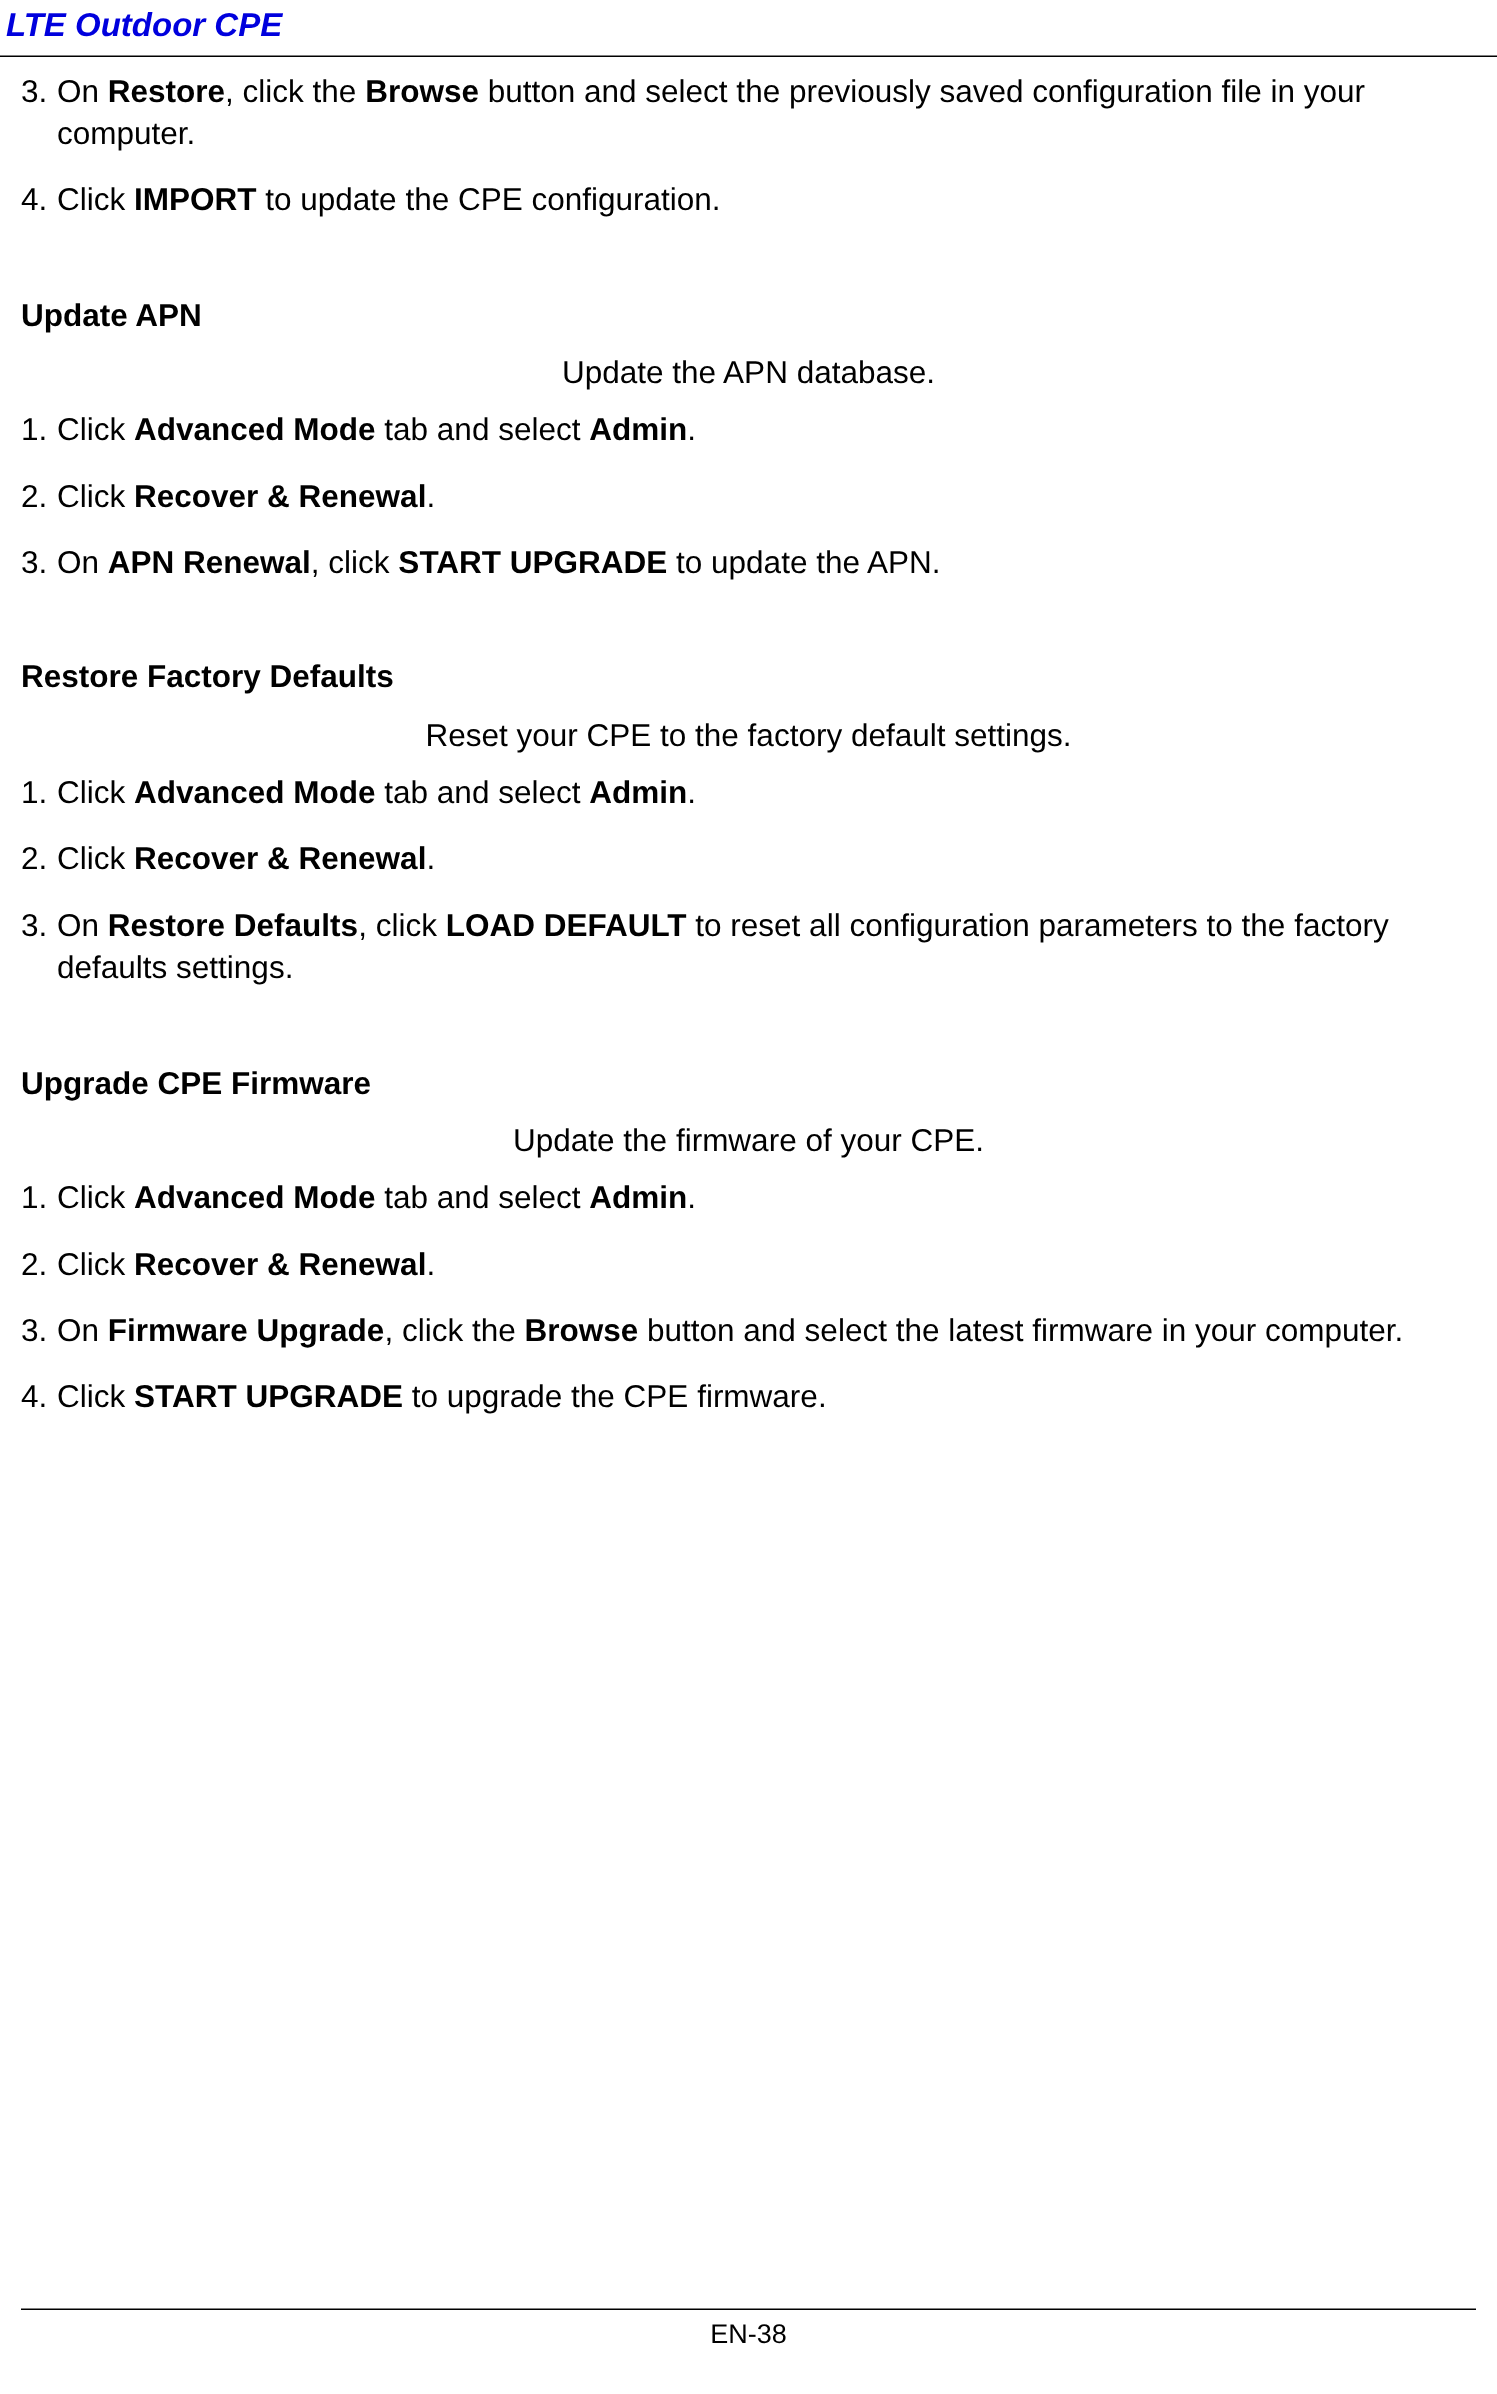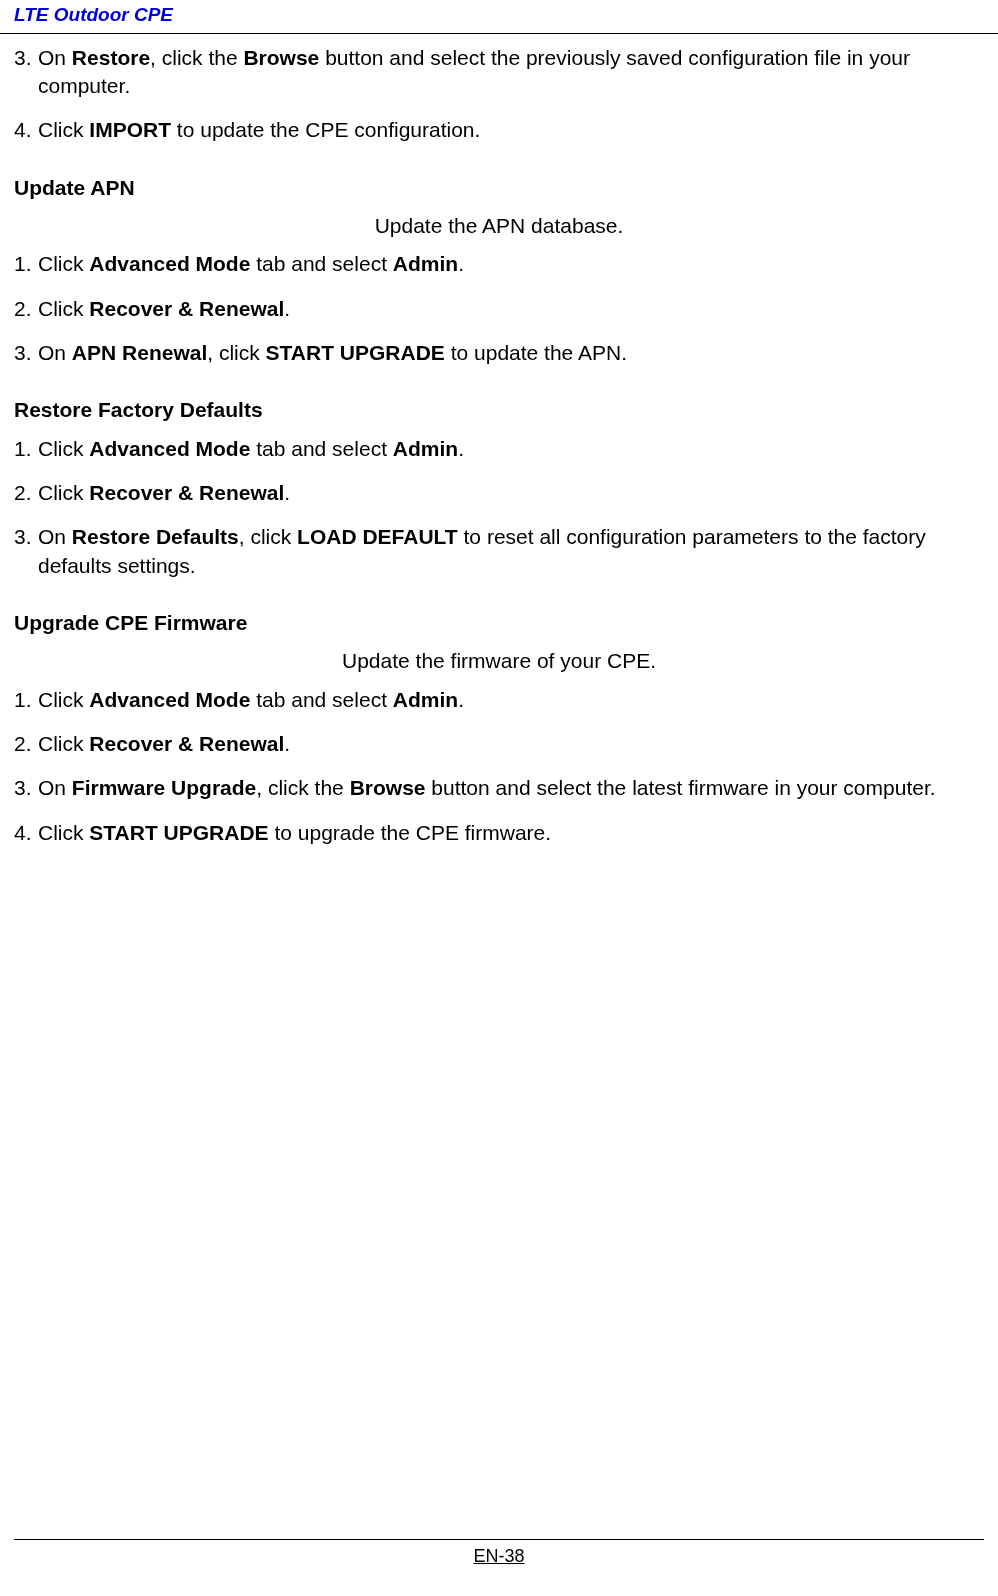--- a/index.html
+++ b/index.html
@@ -22,8 +22,8 @@
       color: #0000dd;
       font-weight: bold;
       font-style: italic;
-      font-size: 19px;
-      padding: 2px 14px 5px 14px;
+      font-size: 22px;
+      padding: 2px 14px 5px 4px;
       border-bottom: 1.5px solid #000;
       font-family: Verdana, Geneva, sans-serif;
     }

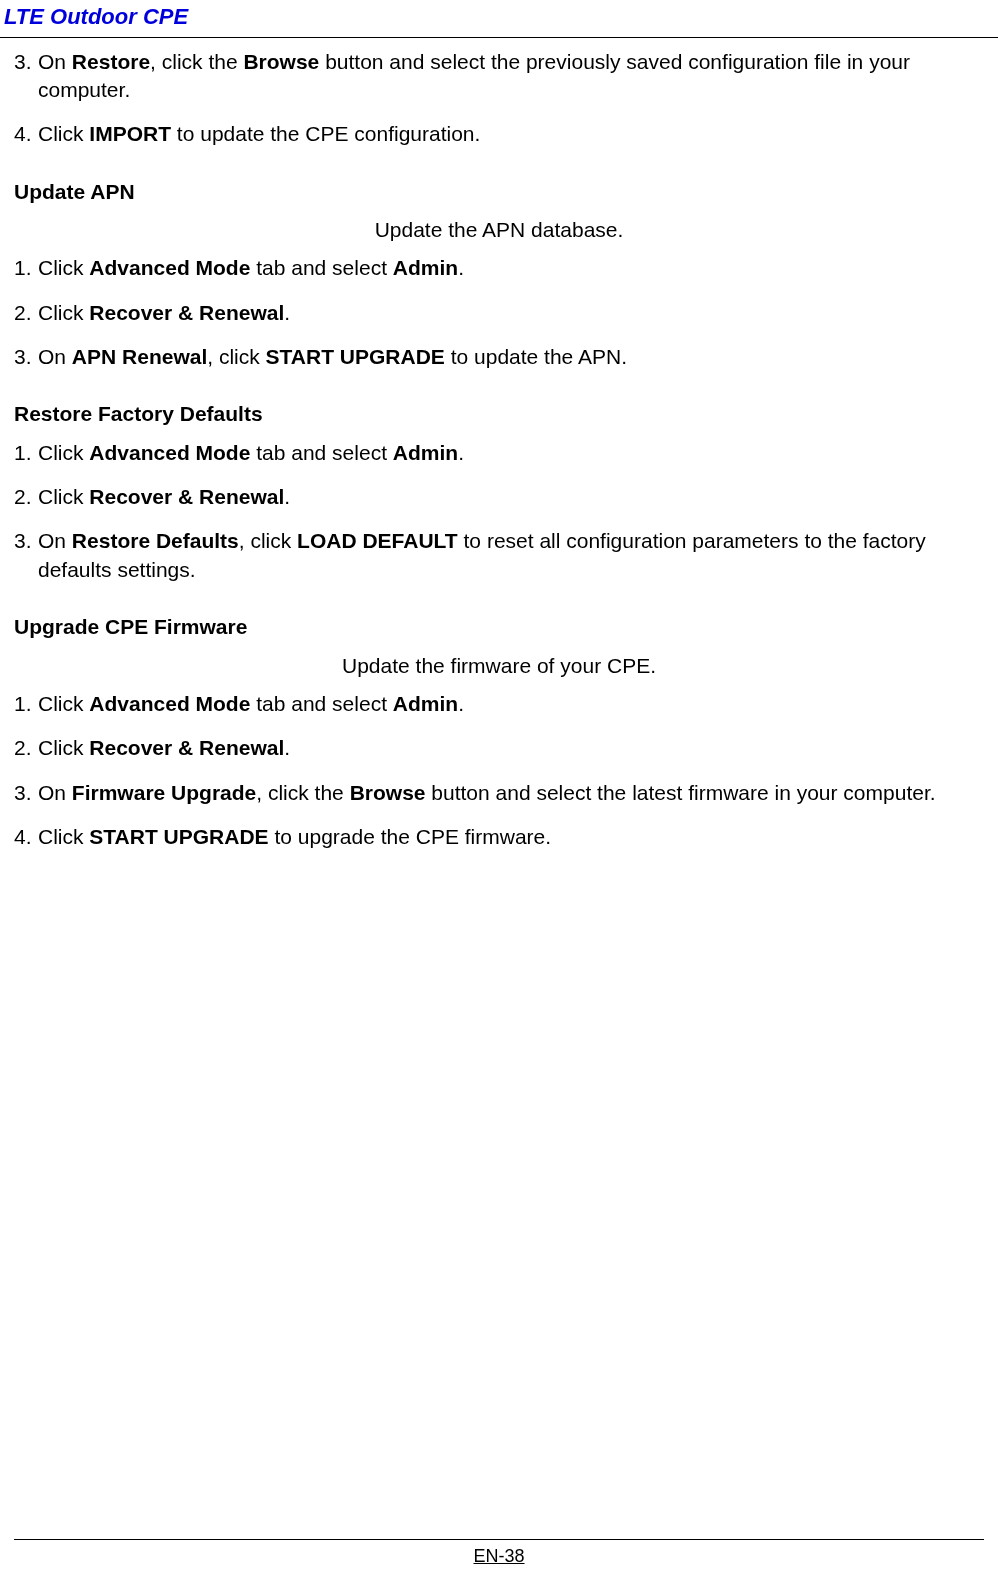--- a/index.html
+++ b/index.html
@@ -44,7 +44,7 @@
     }
     .section-heading {
       font-weight: bold;
-      margin-top: 29px;
+      margin-top: 48px;
       margin-bottom: 10px;
     }
     .section-intro {

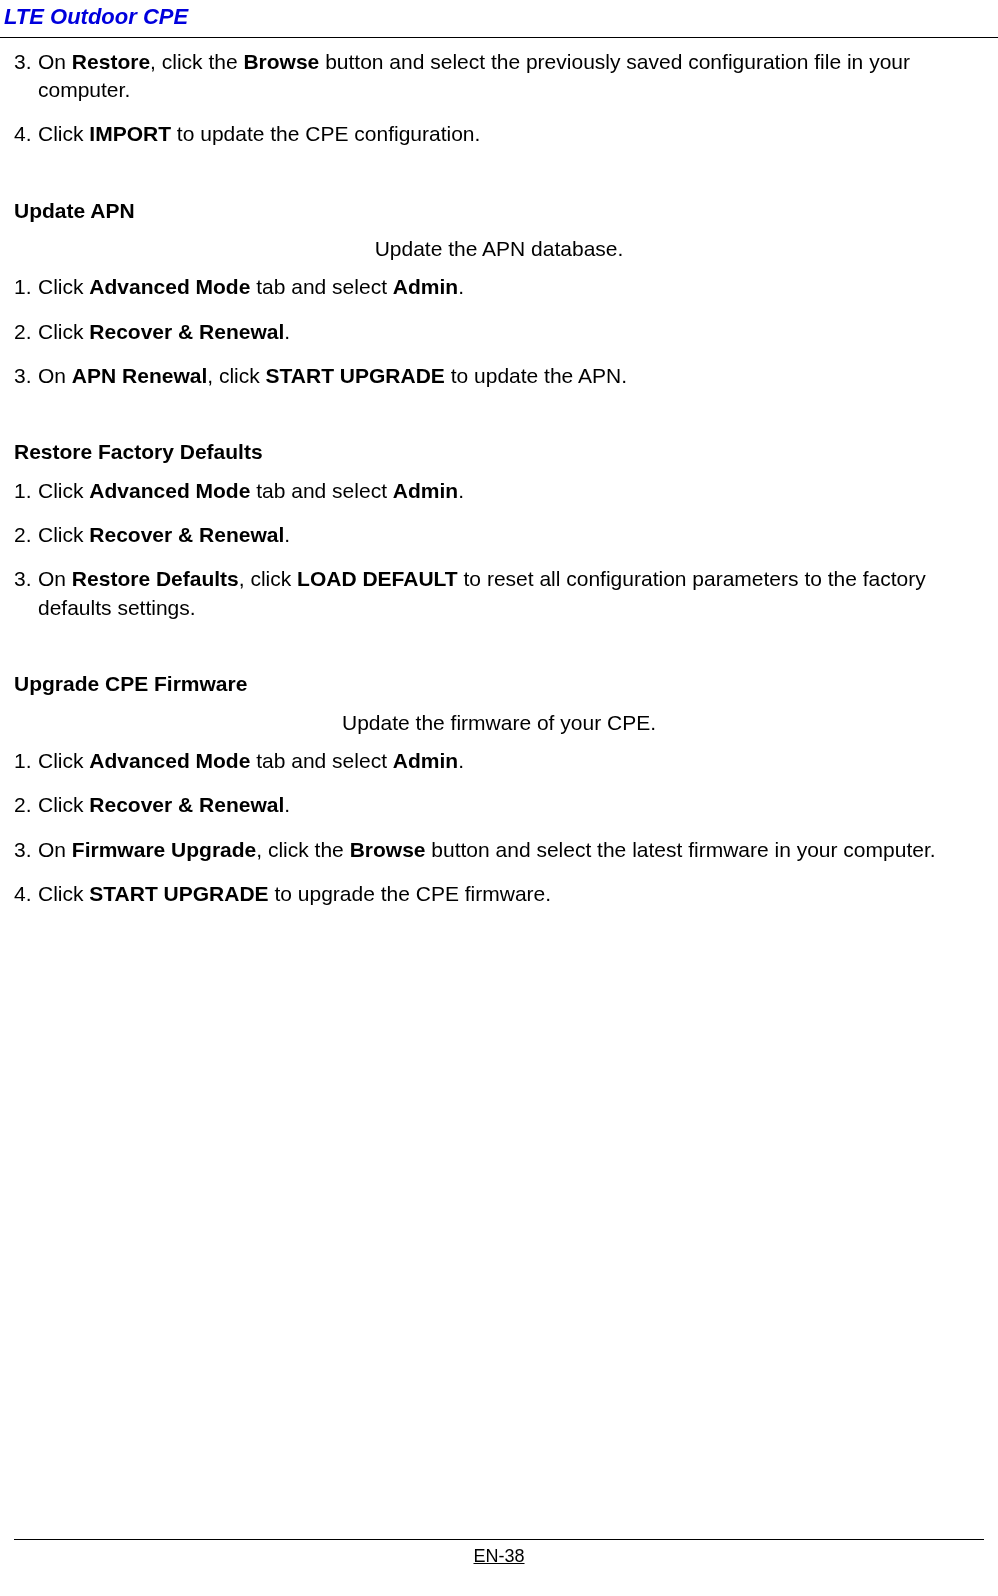--- a/index.html
+++ b/index.html
@@ -109,6 +109,7 @@
     </div>
 
   <div class="section-heading">Restore Factory Defaults</div>
+  <div class="section-intro">Reset your CPE to the factory default settings.</div>
   <div>
       <div class="ol-item">
         <div class="ol-num">1.</div>

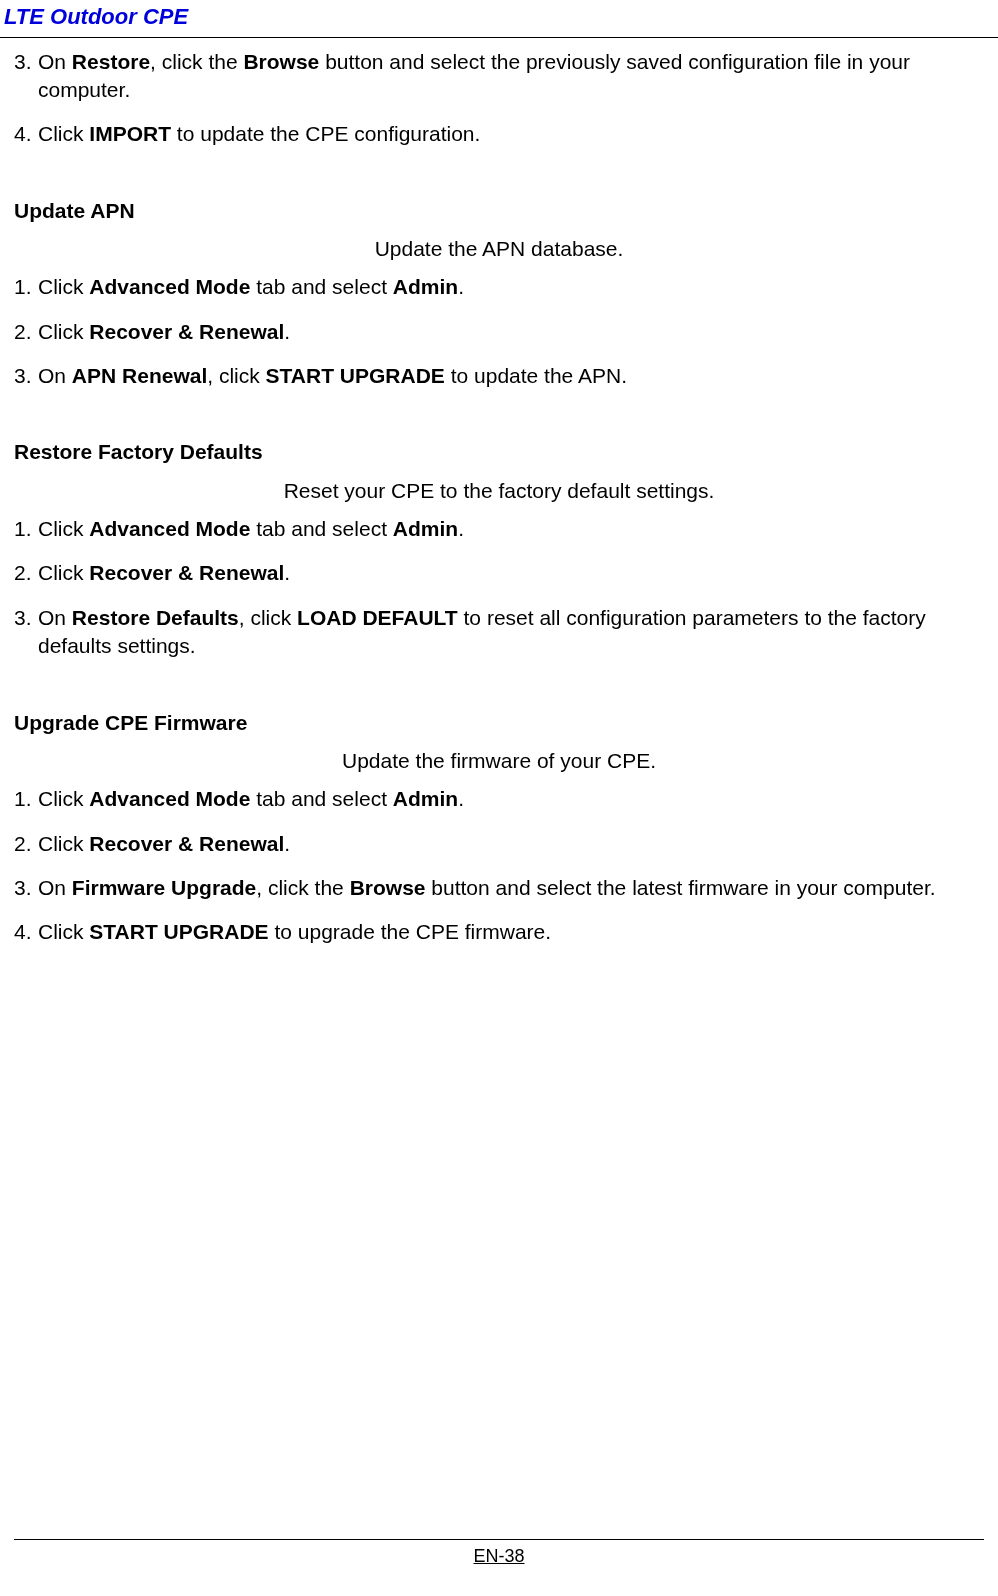--- a/index.html
+++ b/index.html
@@ -70,7 +70,6 @@
       text-align: center;
       font-size: 18px;
       font-family: Arial, sans-serif;
-      text-decoration: underline;
     }
   </style>
 </head>

